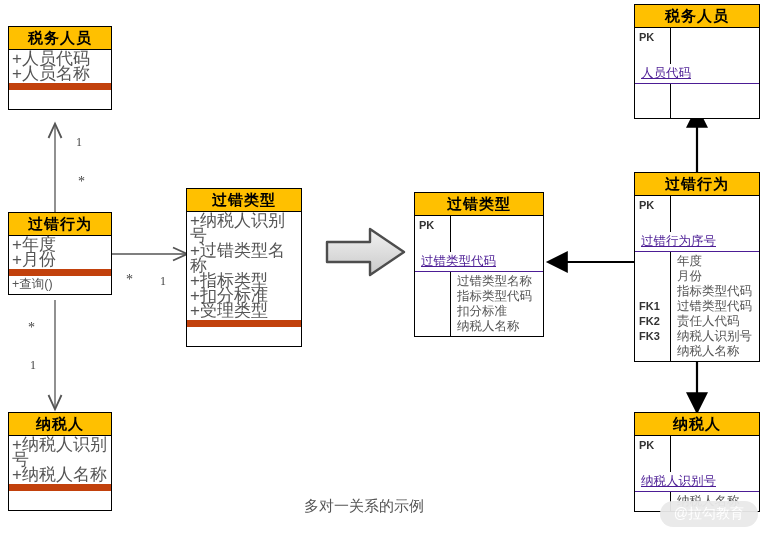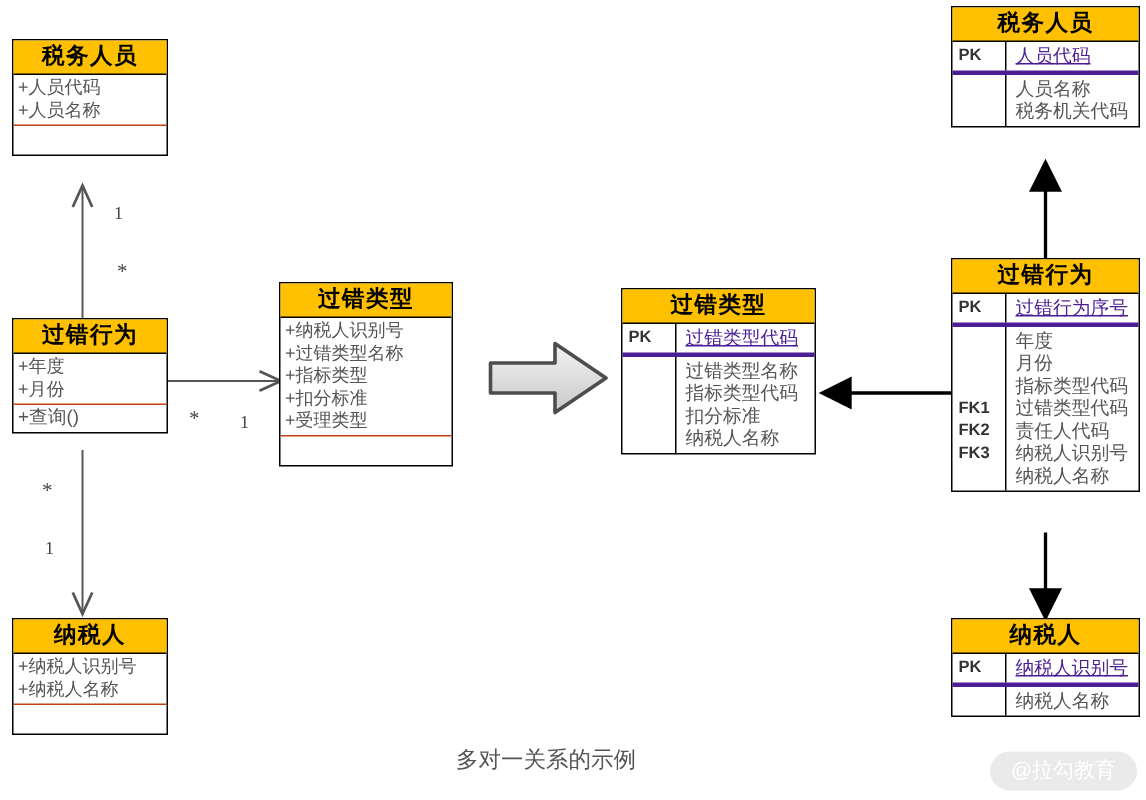--- a/index.html
+++ b/index.html
@@ -92,7 +92,7 @@
     padding:2px 4px 2px 6px;
     box-sizing:border-box;
   }
-  .erbox .pkrow{border-bottom:3px solid #4c1d95;}
+  .erbox .pkrow{border-bottom:1px solid #4c1d95;flex-direction:column;}
   .erbox .pkfield{ text-decoration:underline; color:#4c1d95; font-weight:normal;}
   .erbox .keycol div, .erbox .fieldcol div{white-space:nowrap;}
 

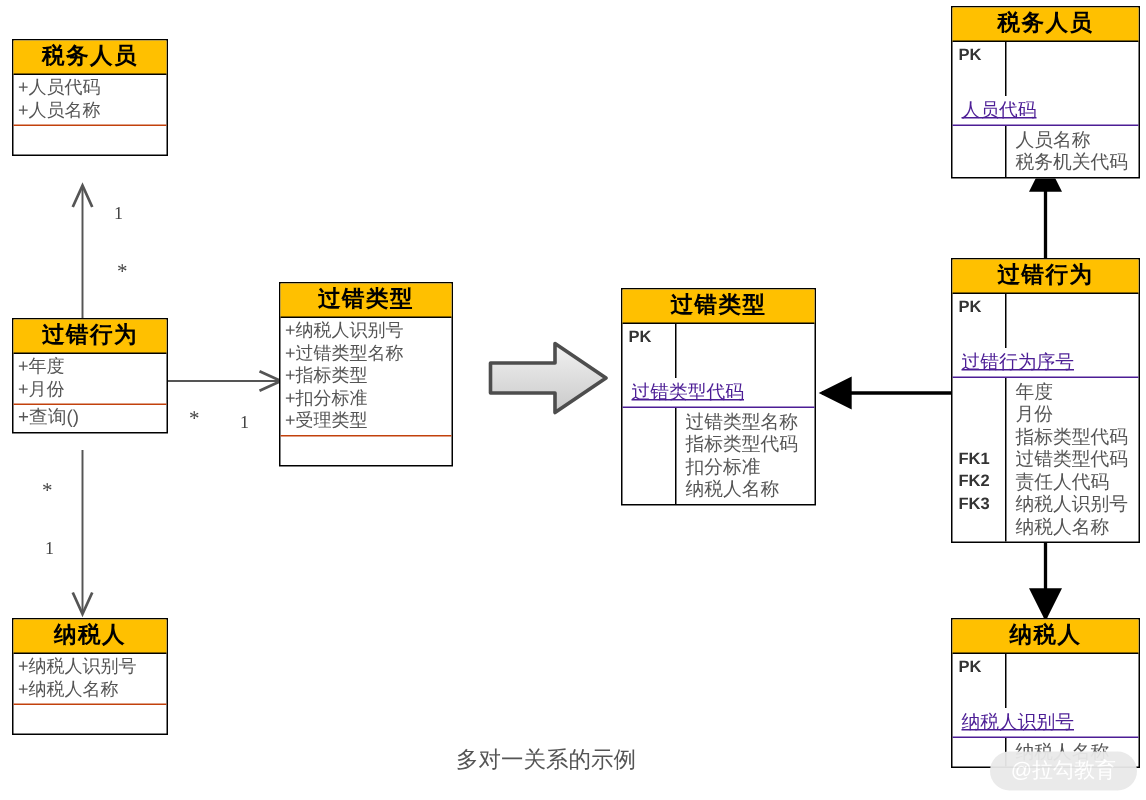--- a/index.html
+++ b/index.html
@@ -34,9 +34,9 @@
     letter-spacing:1px;
   }
   .umlbox .attrs{
-    border-bottom:1px solid #c2410c;
+    border-bottom:7px solid #c2410c;
     padding:1px 3px 2px 3px;
-    font-size:12px;
+    font-size:17px;
     line-height:15px;
     color:#555;
   }

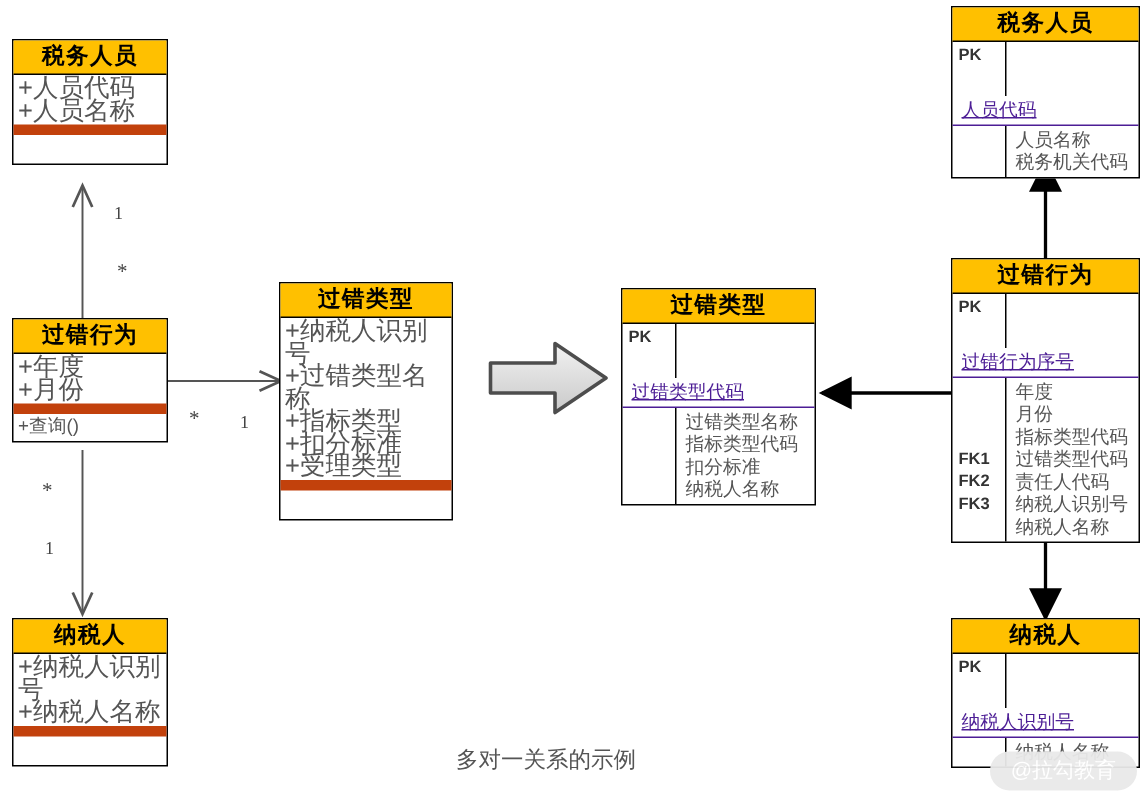--- a/index.html
+++ b/index.html
@@ -236,10 +236,6 @@
         <div>&nbsp;</div>
           <div>&nbsp;</div>
       </div>
-      <div class="fieldcol">
-        <div>人员名称</div>
-        <div>税务机关代码</div>
-      </div>
     </div>
   </div>
 

